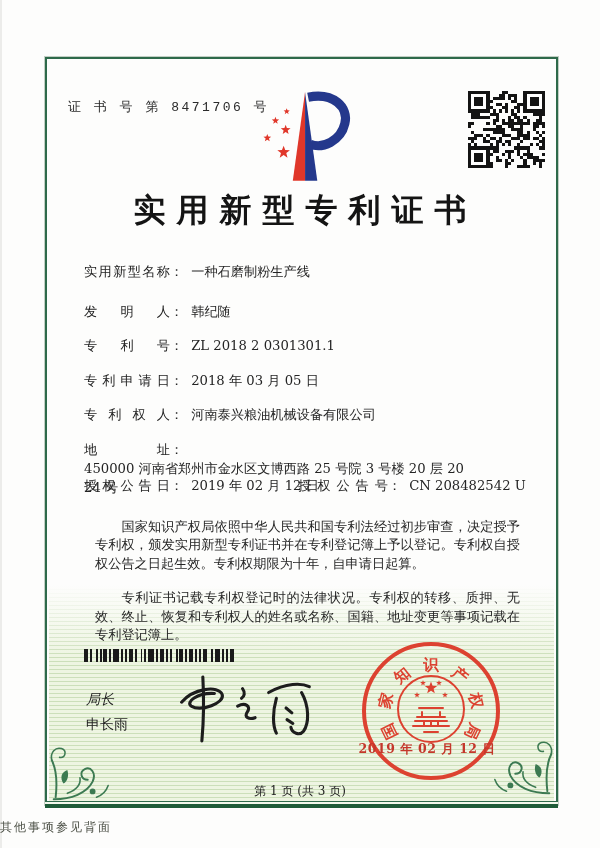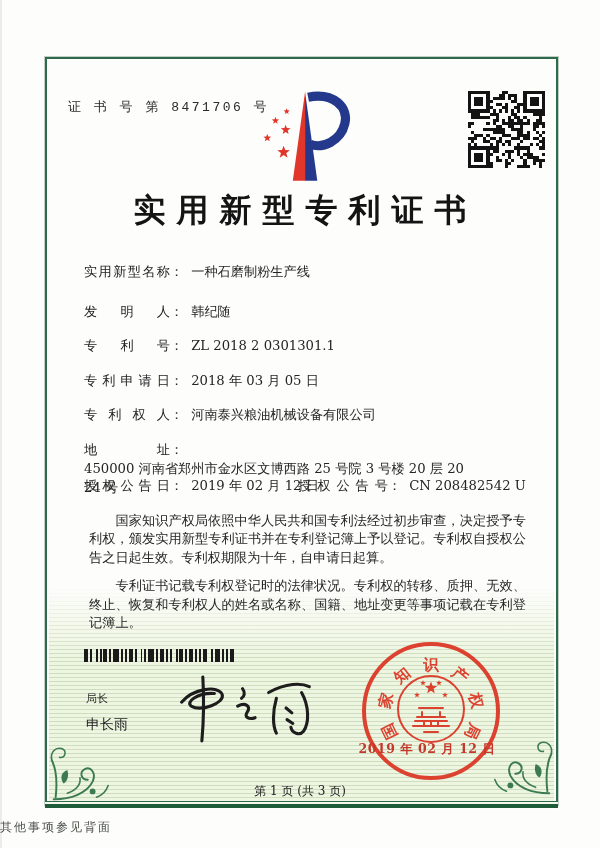--- a/index.html
+++ b/index.html
@@ -35,7 +35,7 @@
   .pair2{position:absolute;left:214px;top:0;}
   .paras{position:absolute;left:79px;top:502px;width:457px;font-size:13.2px;
     line-height:18.4px;text-align:justify;color:#262626;}
-  .paras p{margin:10px;text-indent:2em;}
+  .paras p{margin:16px;text-indent:2em;}
   .barcode{position:absolute;left:84px;top:649px;width:152px;height:13px;}
   .official-title{position:absolute;left:86px;top:691px;font-size:11px;color:#1e1e1e;}
   .official-name{position:absolute;left:86px;top:716px;font-size:14px;color:#1e1e1e;}

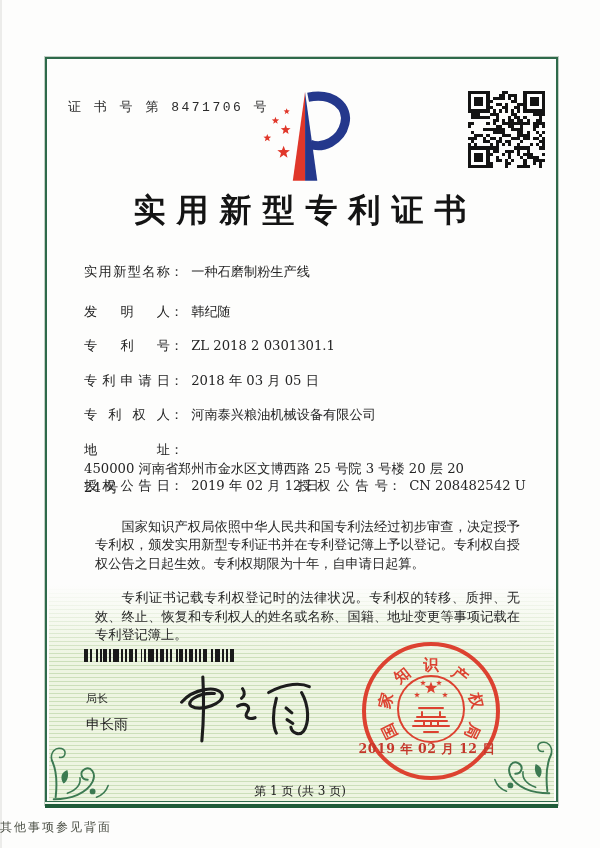--- a/index.html
+++ b/index.html
@@ -37,7 +37,7 @@
     line-height:18.4px;text-align:justify;color:#262626;}
   .paras p{margin:16px;text-indent:2em;}
   .barcode{position:absolute;left:84px;top:649px;width:152px;height:13px;}
-  .official-title{position:absolute;left:86px;top:691px;font-size:11px;color:#1e1e1e;}
+  .official-title{position:absolute;left:86px;top:691px;font-size:14px;color:#1e1e1e;font-style:italic;}
   .official-name{position:absolute;left:86px;top:716px;font-size:14px;color:#1e1e1e;}
   .signature{position:absolute;left:168px;top:668px;width:150px;height:80px;}
   .seal{position:absolute;left:362px;top:642px;width:130px;height:130px;

